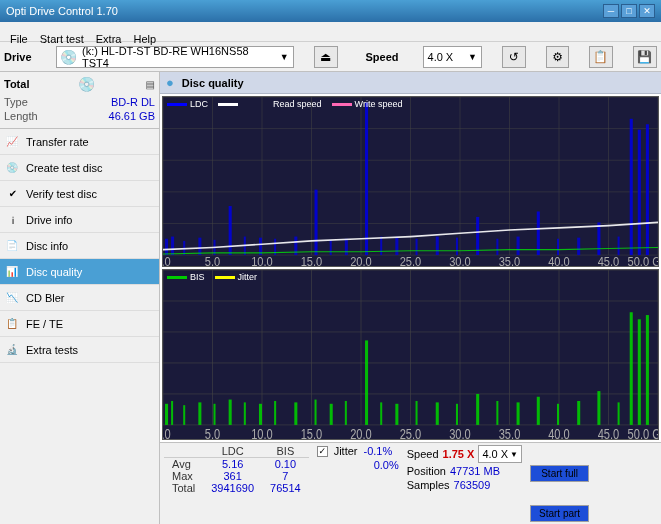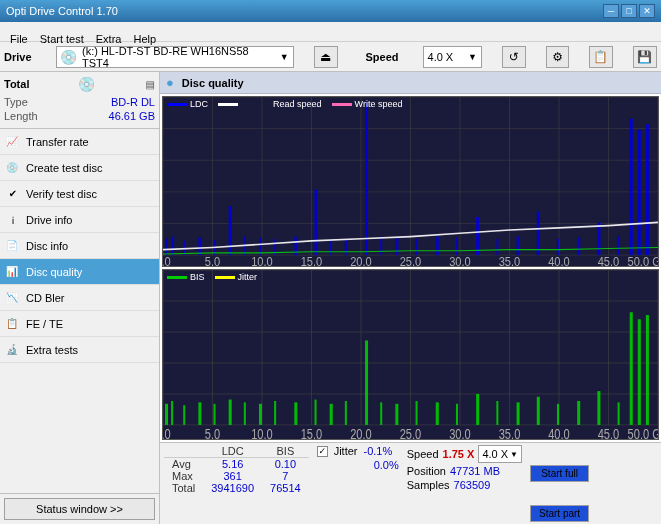--- a/index.html
+++ b/index.html
@@ -406,9 +406,6 @@
       </div>
     </div>
 
-    <div class="status-bar-container">
-      <div class="status-window-btn">Status window &gt;&gt;</div>
-    </div>
   </div>
 
   <div class="content-area">

